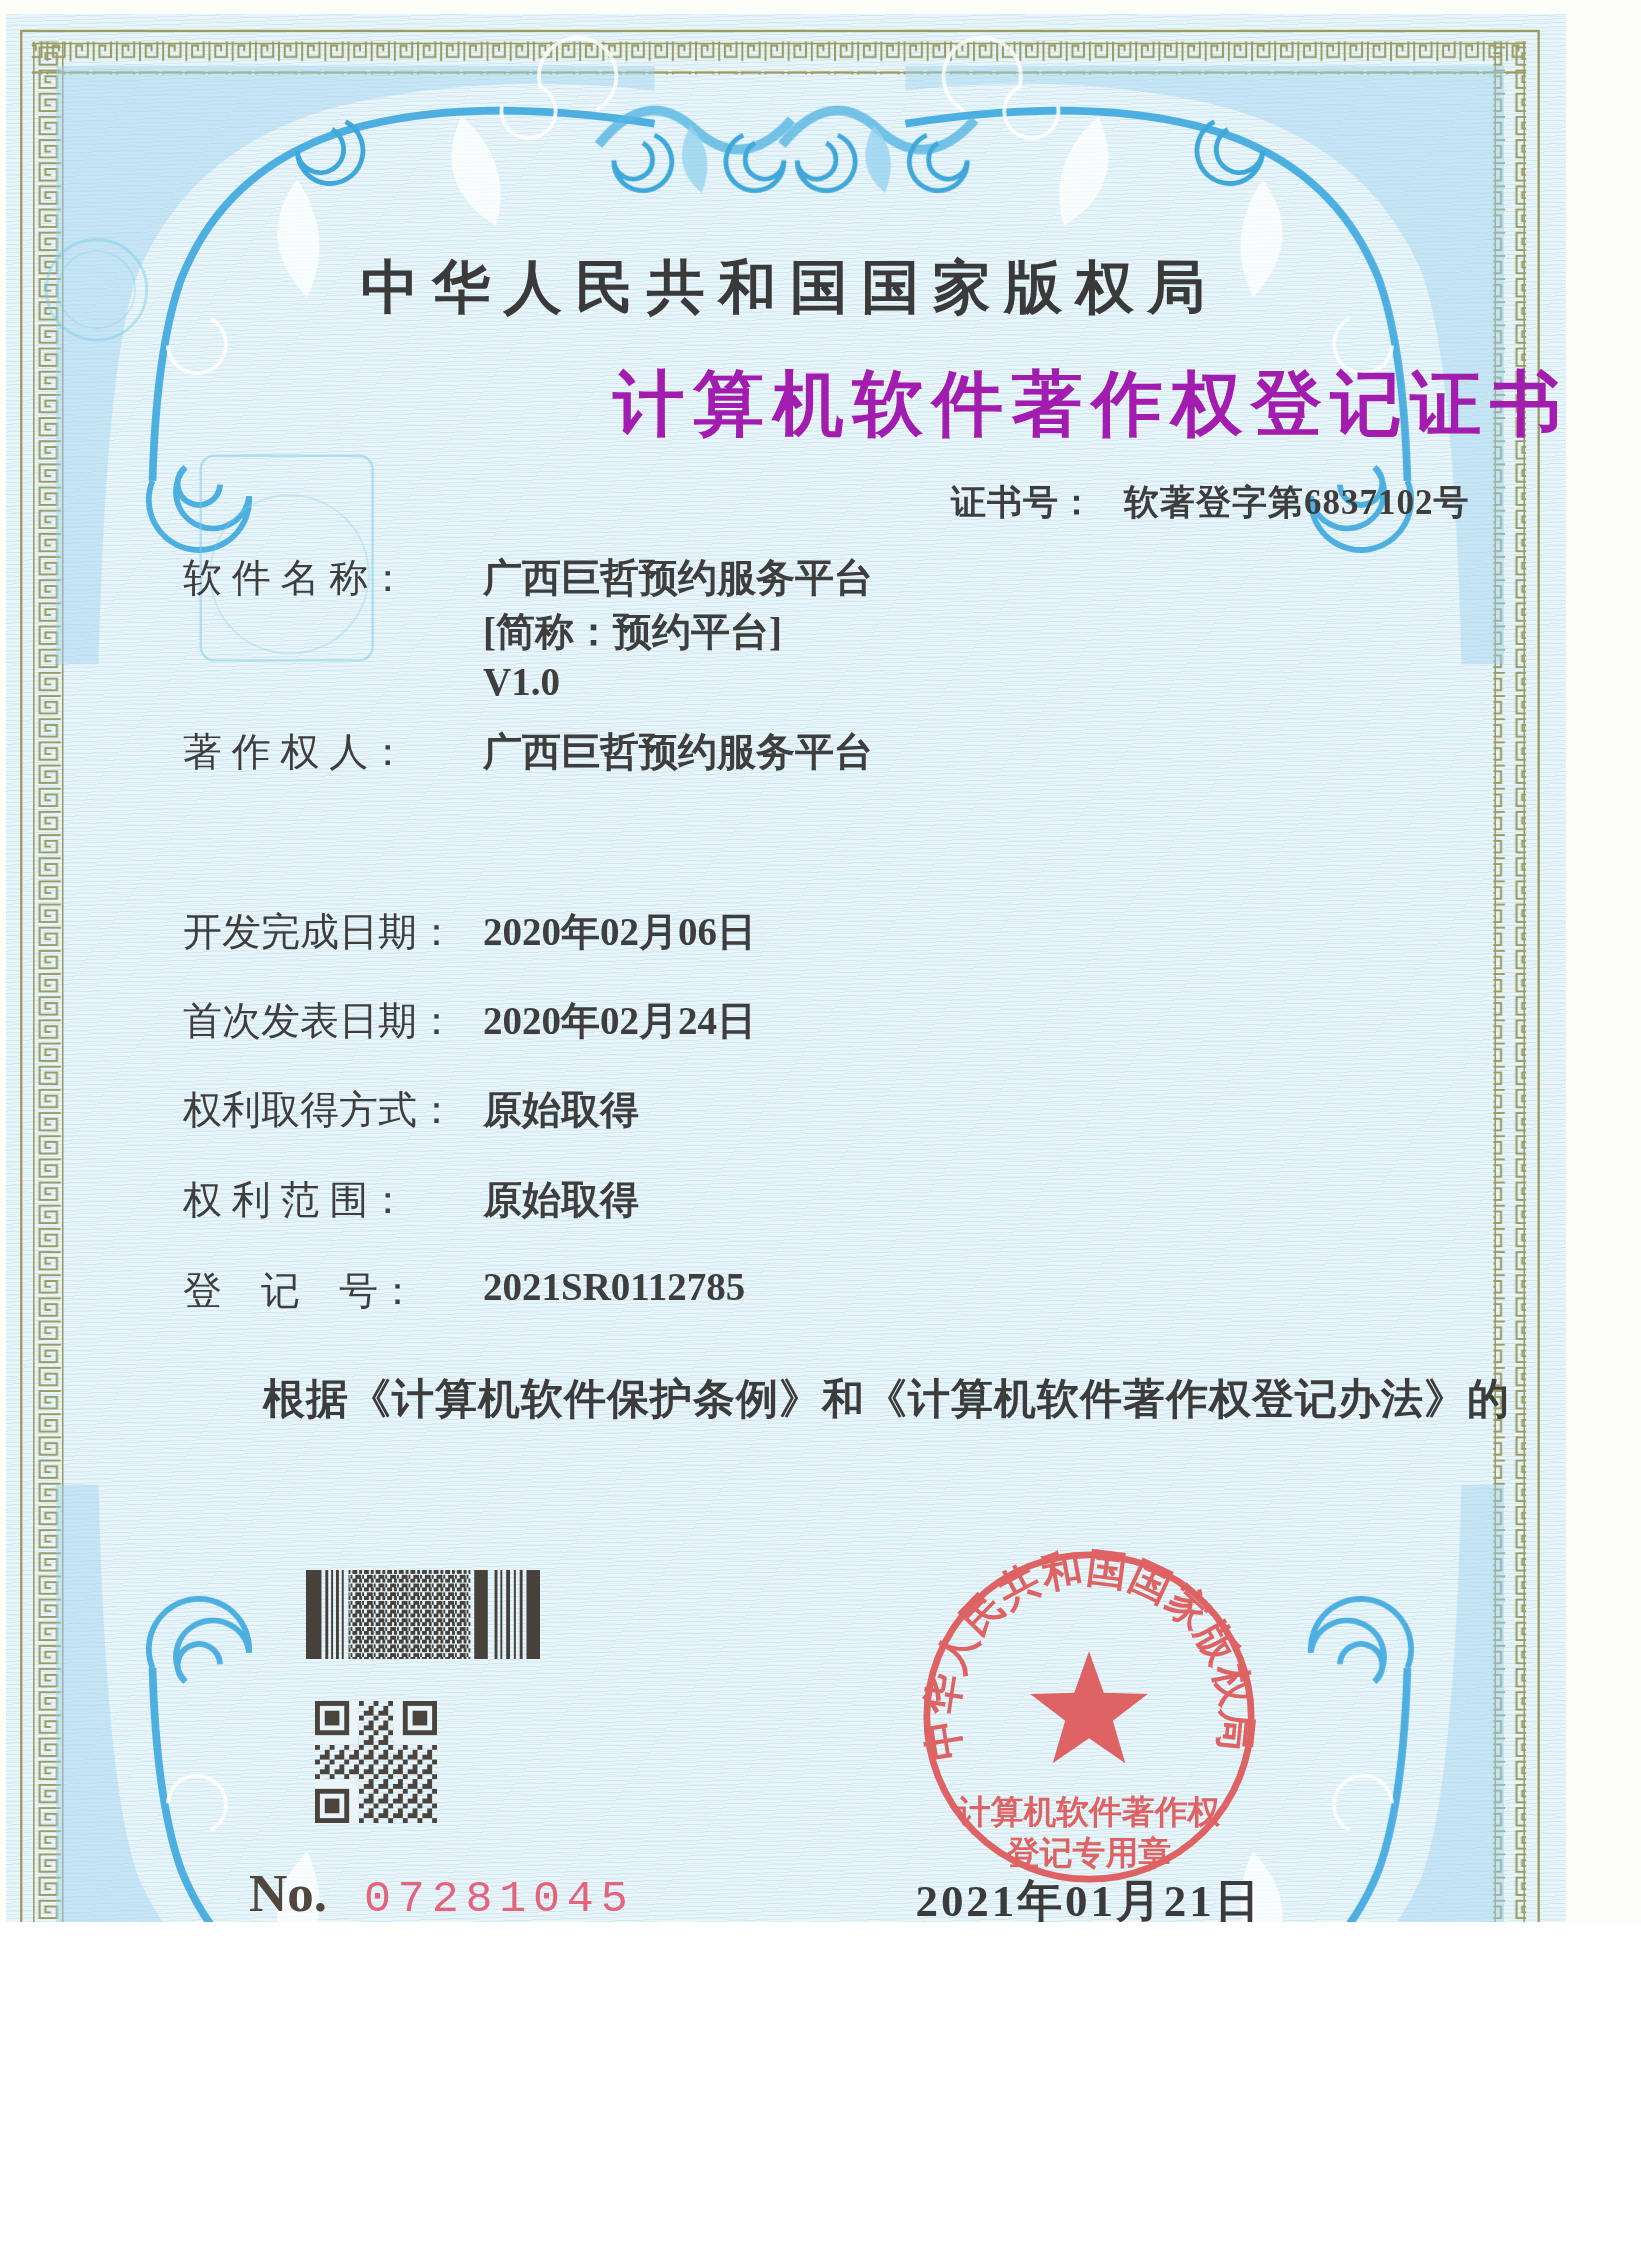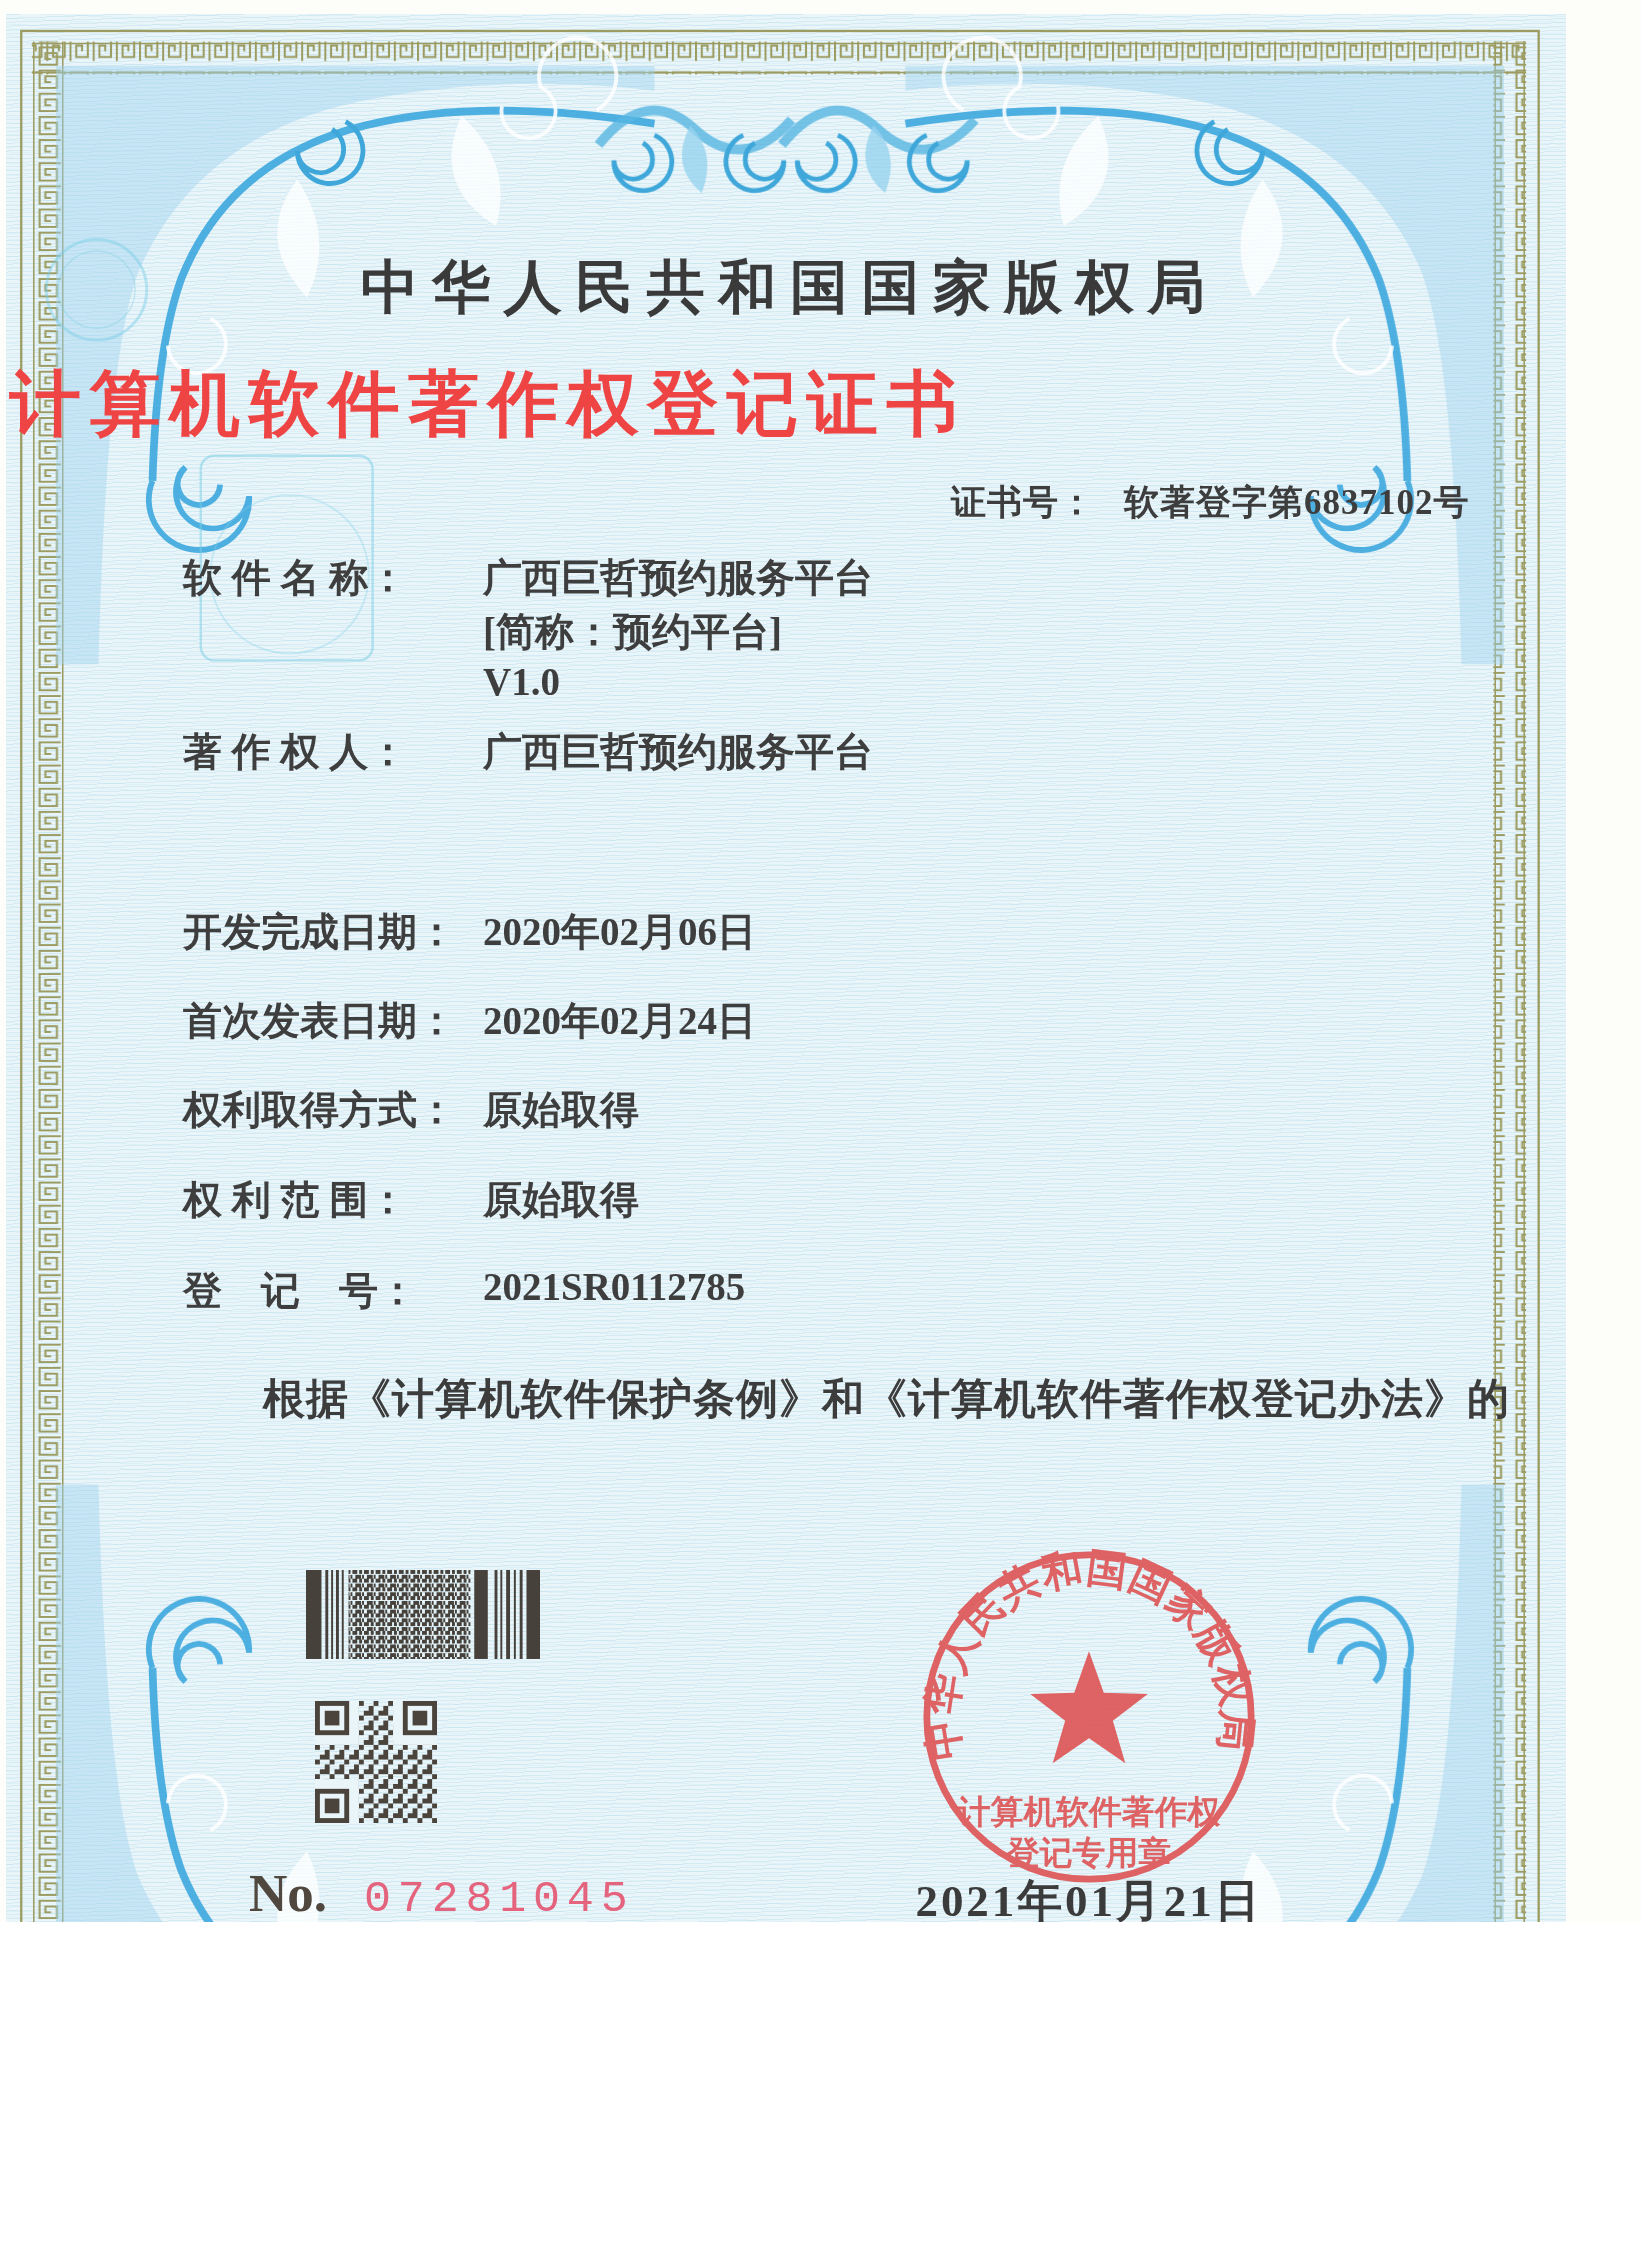--- a/index.html
+++ b/index.html
@@ -13,8 +13,8 @@
   .deco{left:0;top:0;pointer-events:none;}
   .title1{left:9.7px;top:249px;width:1560px;text-align:center;font-size:58px;font-weight:700;
           letter-spacing:13.5px;color:#3a3a3a;}
-  .title2{left:9.7px;top:357px;width:1560px;text-align:left;font-size:71px;font-weight:700;
-          letter-spacing:8.7px;color:#ef4444;}
+  .title2{left:9.7px;top:357px;width:1560px;text-align:right;font-size:71px;font-weight:700;
+          letter-spacing:8.7px;color:#a21caf;}
   .certno{left:951px;top:479px;font-size:35px;font-weight:700;color:#3d3d3d;letter-spacing:1px;white-space:nowrap;}
   .certno .gap{display:inline-block;width:29px;}
   .lbl{left:183px;font-size:39px;font-weight:700;color:#3e3e3e;white-space:nowrap;}

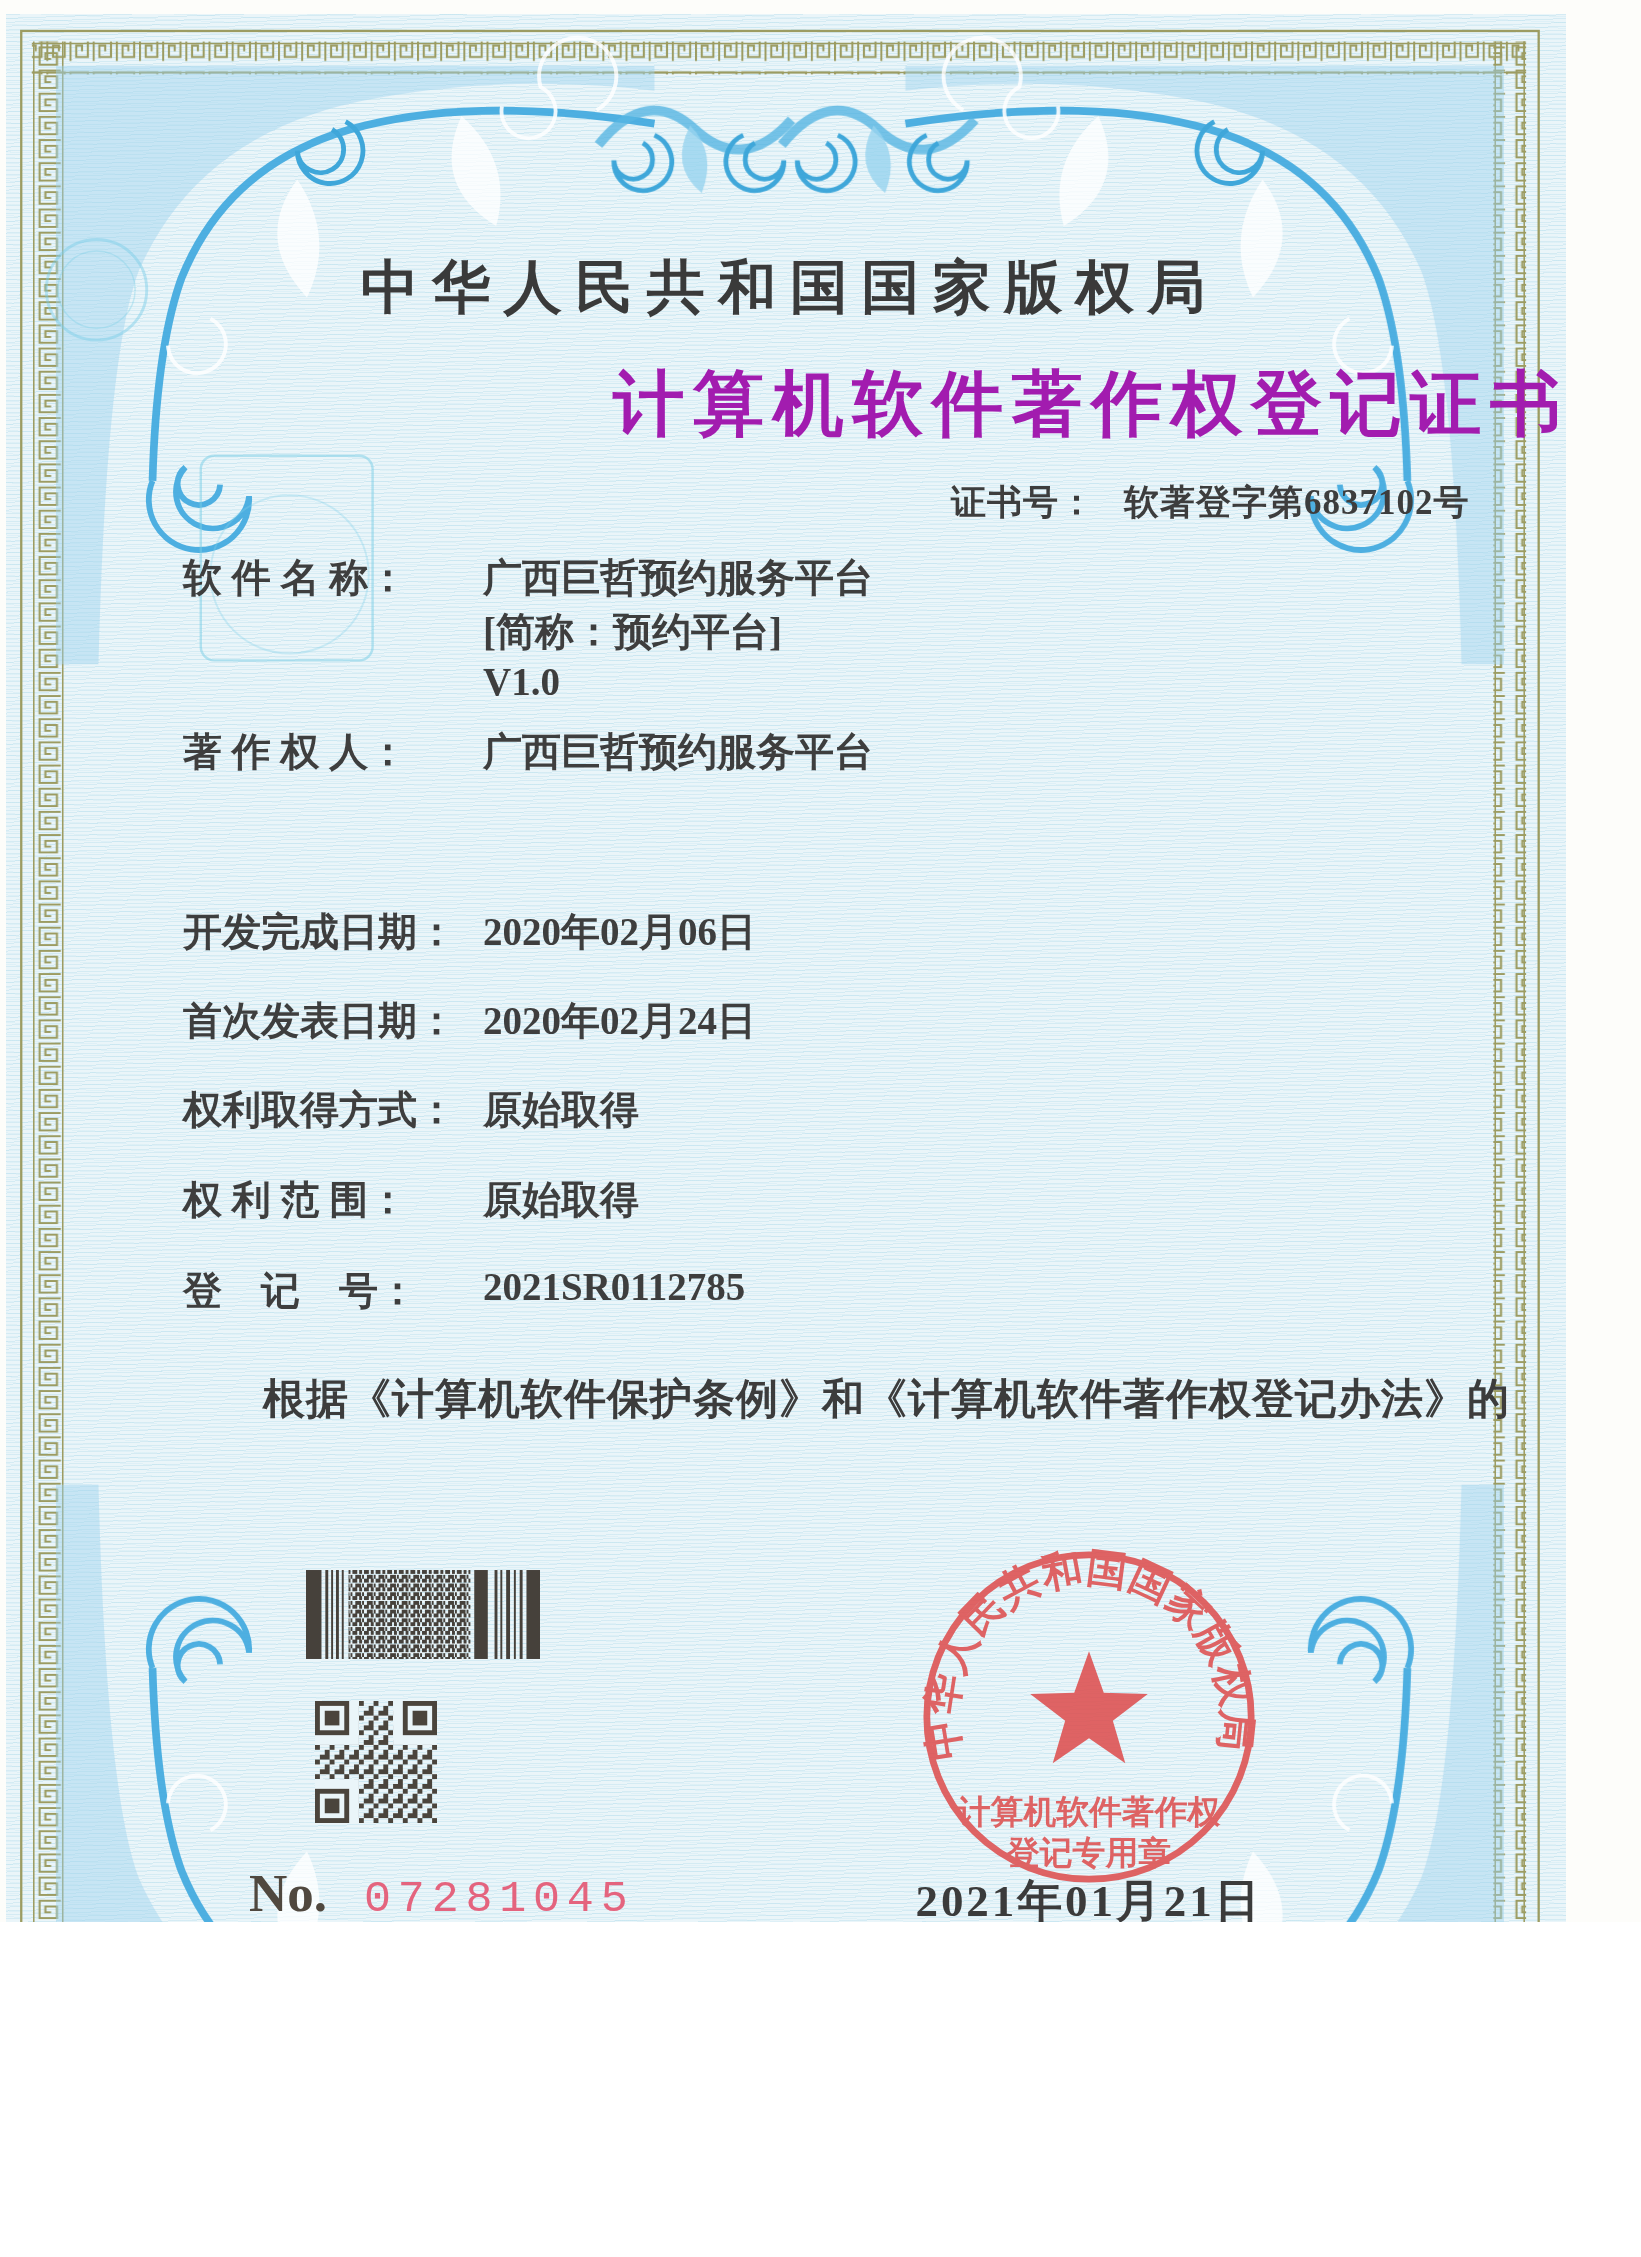--- a/index.html
+++ b/index.html
@@ -17,7 +17,7 @@
           letter-spacing:8.7px;color:#a21caf;}
   .certno{left:951px;top:479px;font-size:35px;font-weight:700;color:#3d3d3d;letter-spacing:1px;white-space:nowrap;}
   .certno .gap{display:inline-block;width:29px;}
-  .lbl{left:183px;font-size:39px;font-weight:700;color:#3e3e3e;white-space:nowrap;}
+  .lbl{left:183px;font-size:39px;font-weight:400;color:#3e3e3e;white-space:nowrap;}
   .val{left:483px;font-size:39px;font-weight:700;color:#3e3e3e;white-space:nowrap;}
   .bodyline{font-size:42px;font-weight:700;color:#3c3c3c;letter-spacing:1px;white-space:nowrap;}
   .serial{left:249px;top:1863px;white-space:nowrap;}

